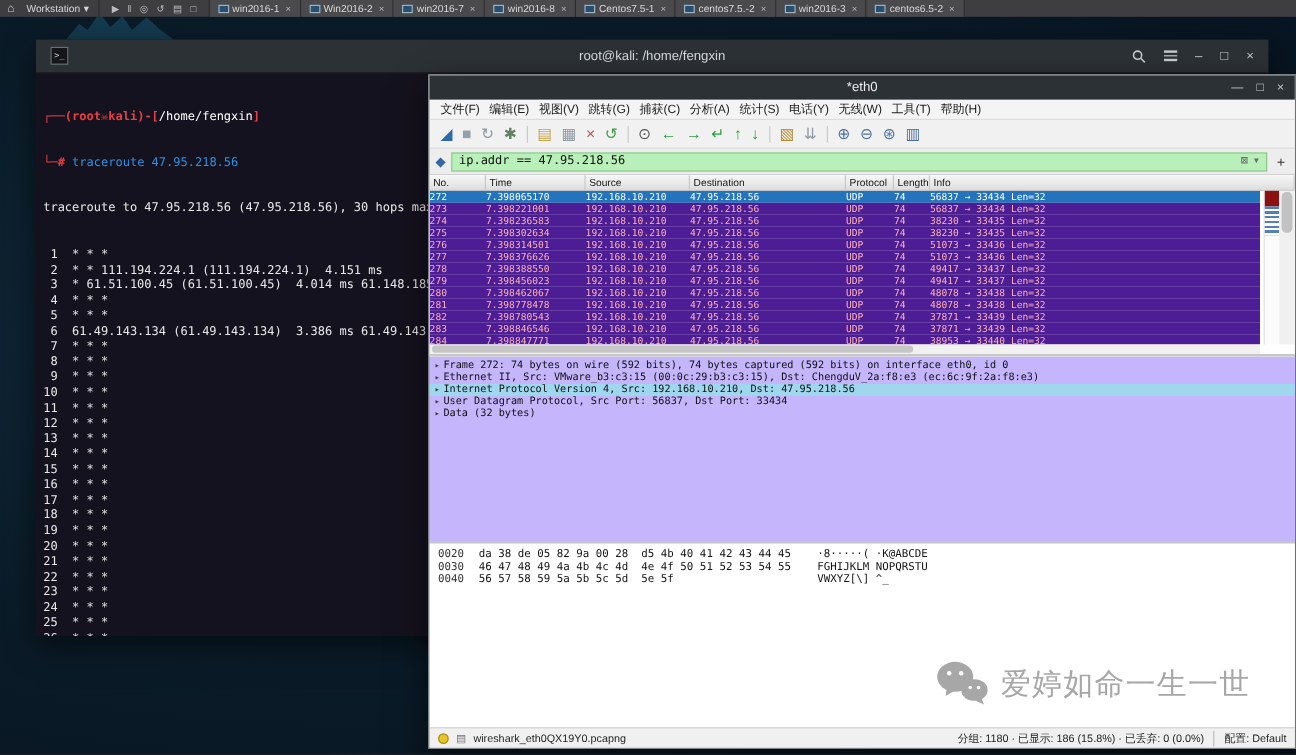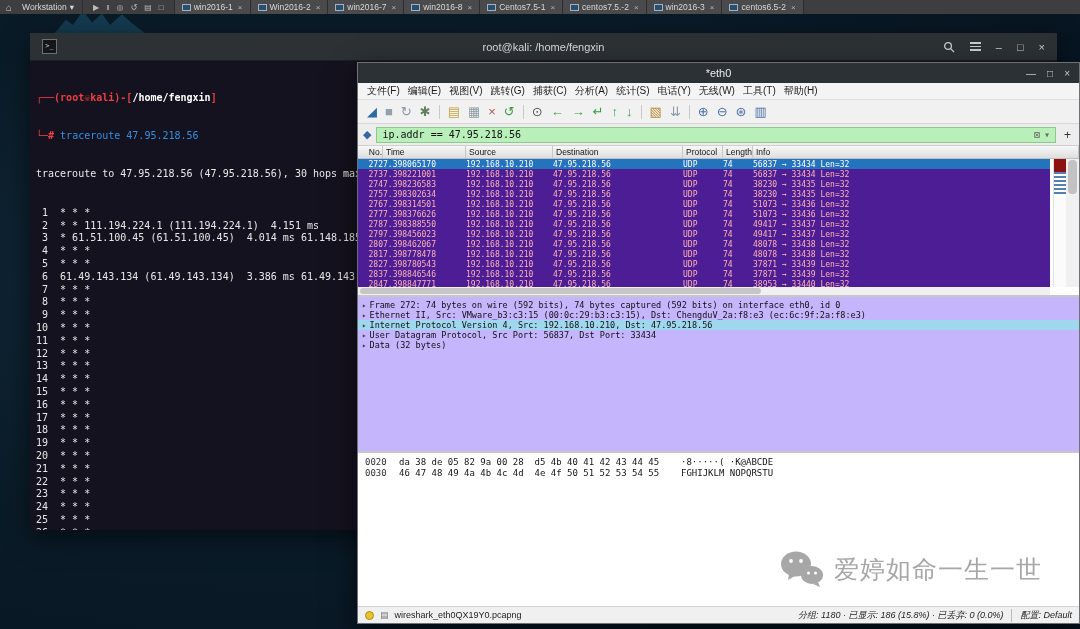--- a/index.html
+++ b/index.html
@@ -38,7 +38,7 @@
                font-family:"DejaVu Sans Mono",monospace; font-size:10px; line-height:12.8px;
                color:#e8e8e8; white-space:pre; }
   .p-red { color:#ec3e43; font-weight:bold; }
-  .p-path { color:#ffffff; font-weight:bold; }
+  .p-path { color:#ffffff; font-weight:normal; }
   .p-cmd { color:#3390e0; }
   .t-line { height:12.8px; }
 

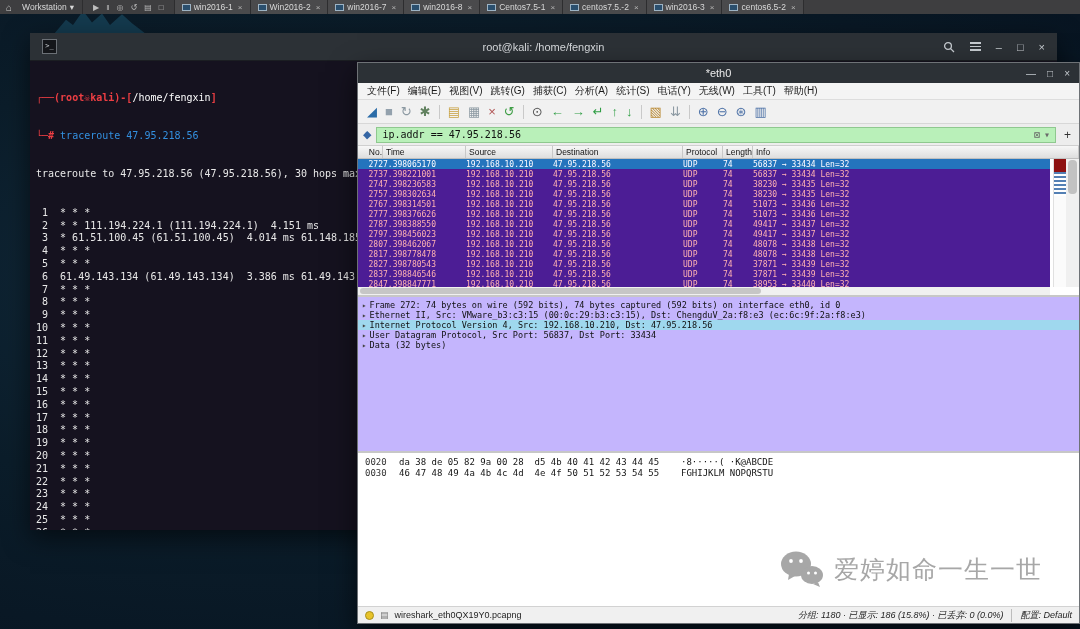--- a/index.html
+++ b/index.html
@@ -71,7 +71,7 @@
   .pkt-header { display:flex; height:13px; background:linear-gradient(#f7f7f7,#dedede); border-bottom:1px solid #bfbfbf;
                 font-size:8.5px; color:#141414; }
   .pkt-header > span { border-right:1px solid #c8c8c8; padding:1px 0 0 3px; overflow:hidden; white-space:nowrap; }
-  .w-no{width:25px;flex:none;text-align:right;} .w-time{width:83px;flex:none;} .w-src{width:87px;flex:none;}
+  .w-no{width:47px;flex:none;} .w-time{width:83px;flex:none;} .w-src{width:87px;flex:none;}
   .w-dst{width:130px;flex:none;} .w-proto{width:40px;flex:none;} .w-len{width:30px;flex:none;}
   .w-info{flex:1;}
   .pkt-body { position:absolute; top:13px; left:0; right:29px; bottom:8px; overflow:hidden; }

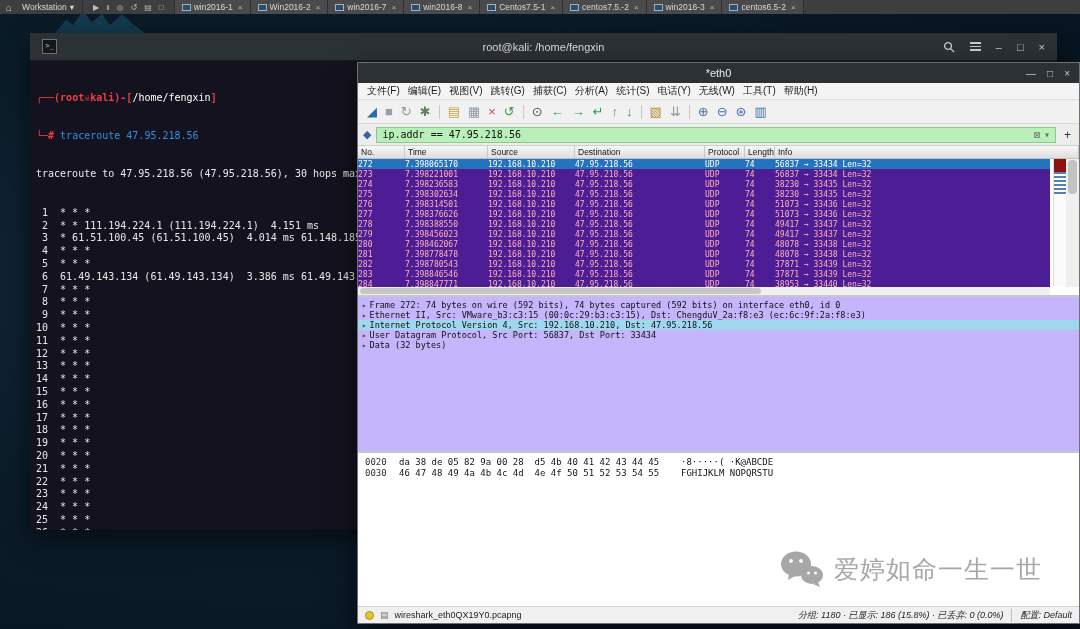--- a/index.html
+++ b/index.html
@@ -428,6 +428,7 @@
     <div class="ws-hex">
         <div class="hex-row"><span class="hex-off">0020</span><span class="hex-bytes"><span class="b1">da 38 de 05 82 9a 00 28  d5 4b 40 41 42 43 44 45</span><span class="hex-hl bh"></span><span class="b2"></span></span><span class="hex-ascii"><span class="a1">·8·····( ·K@ABCDE</span><span class="hex-hl ah"></span><span class="a2"></span></span></div>
         <div class="hex-row"><span class="hex-off">0030</span><span class="hex-bytes"><span class="b1">46 47 48 49 4a 4b 4c 4d  4e 4f 50 51 52 53 54 55</span><span class="hex-hl bh"></span><span class="b2"></span></span><span class="hex-ascii"><span class="a1">FGHIJKLM NOPQRSTU</span><span class="hex-hl ah"></span><span class="a2"></span></span></div>
+        <div class="hex-row"><span class="hex-off">0040</span><span class="hex-bytes"><span class="b1">56 57 58 59 5a 5b 5c 5d  5e 5f</span><span class="hex-hl bh"></span><span class="b2"></span></span><span class="hex-ascii"><span class="a1">VWXYZ[\] ^_</span><span class="hex-hl ah"></span><span class="a2"></span></span></div>
       </div>
 
     <div class="ws-status">

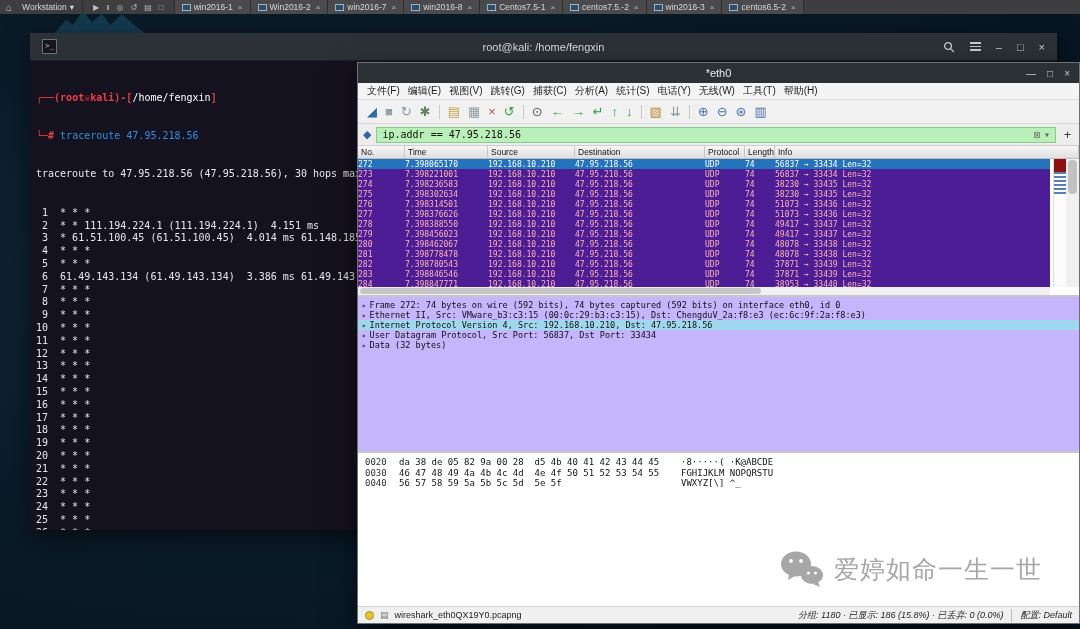--- a/index.html
+++ b/index.html
@@ -109,7 +109,7 @@
                display:flex; align-items:center; gap:6px; padding:0 7px; font-size:9px; color:#242424; }
   .st-expert { width:9px; height:9px; border-radius:50%; background:#e8c32a; border:1px solid #a8901c; flex:none; }
   .st-book { color:#777; font-size:9px; }
-  .st-right { margin-left:auto; display:flex; align-items:flex-start; gap:8px;font-style:italic; }
+  .st-right { margin-left:auto; display:flex; align-items:flex-start; gap:8px; }
   .st-profile { border-left:1px solid #bdbdbd; padding-left:8px; }
 
   

